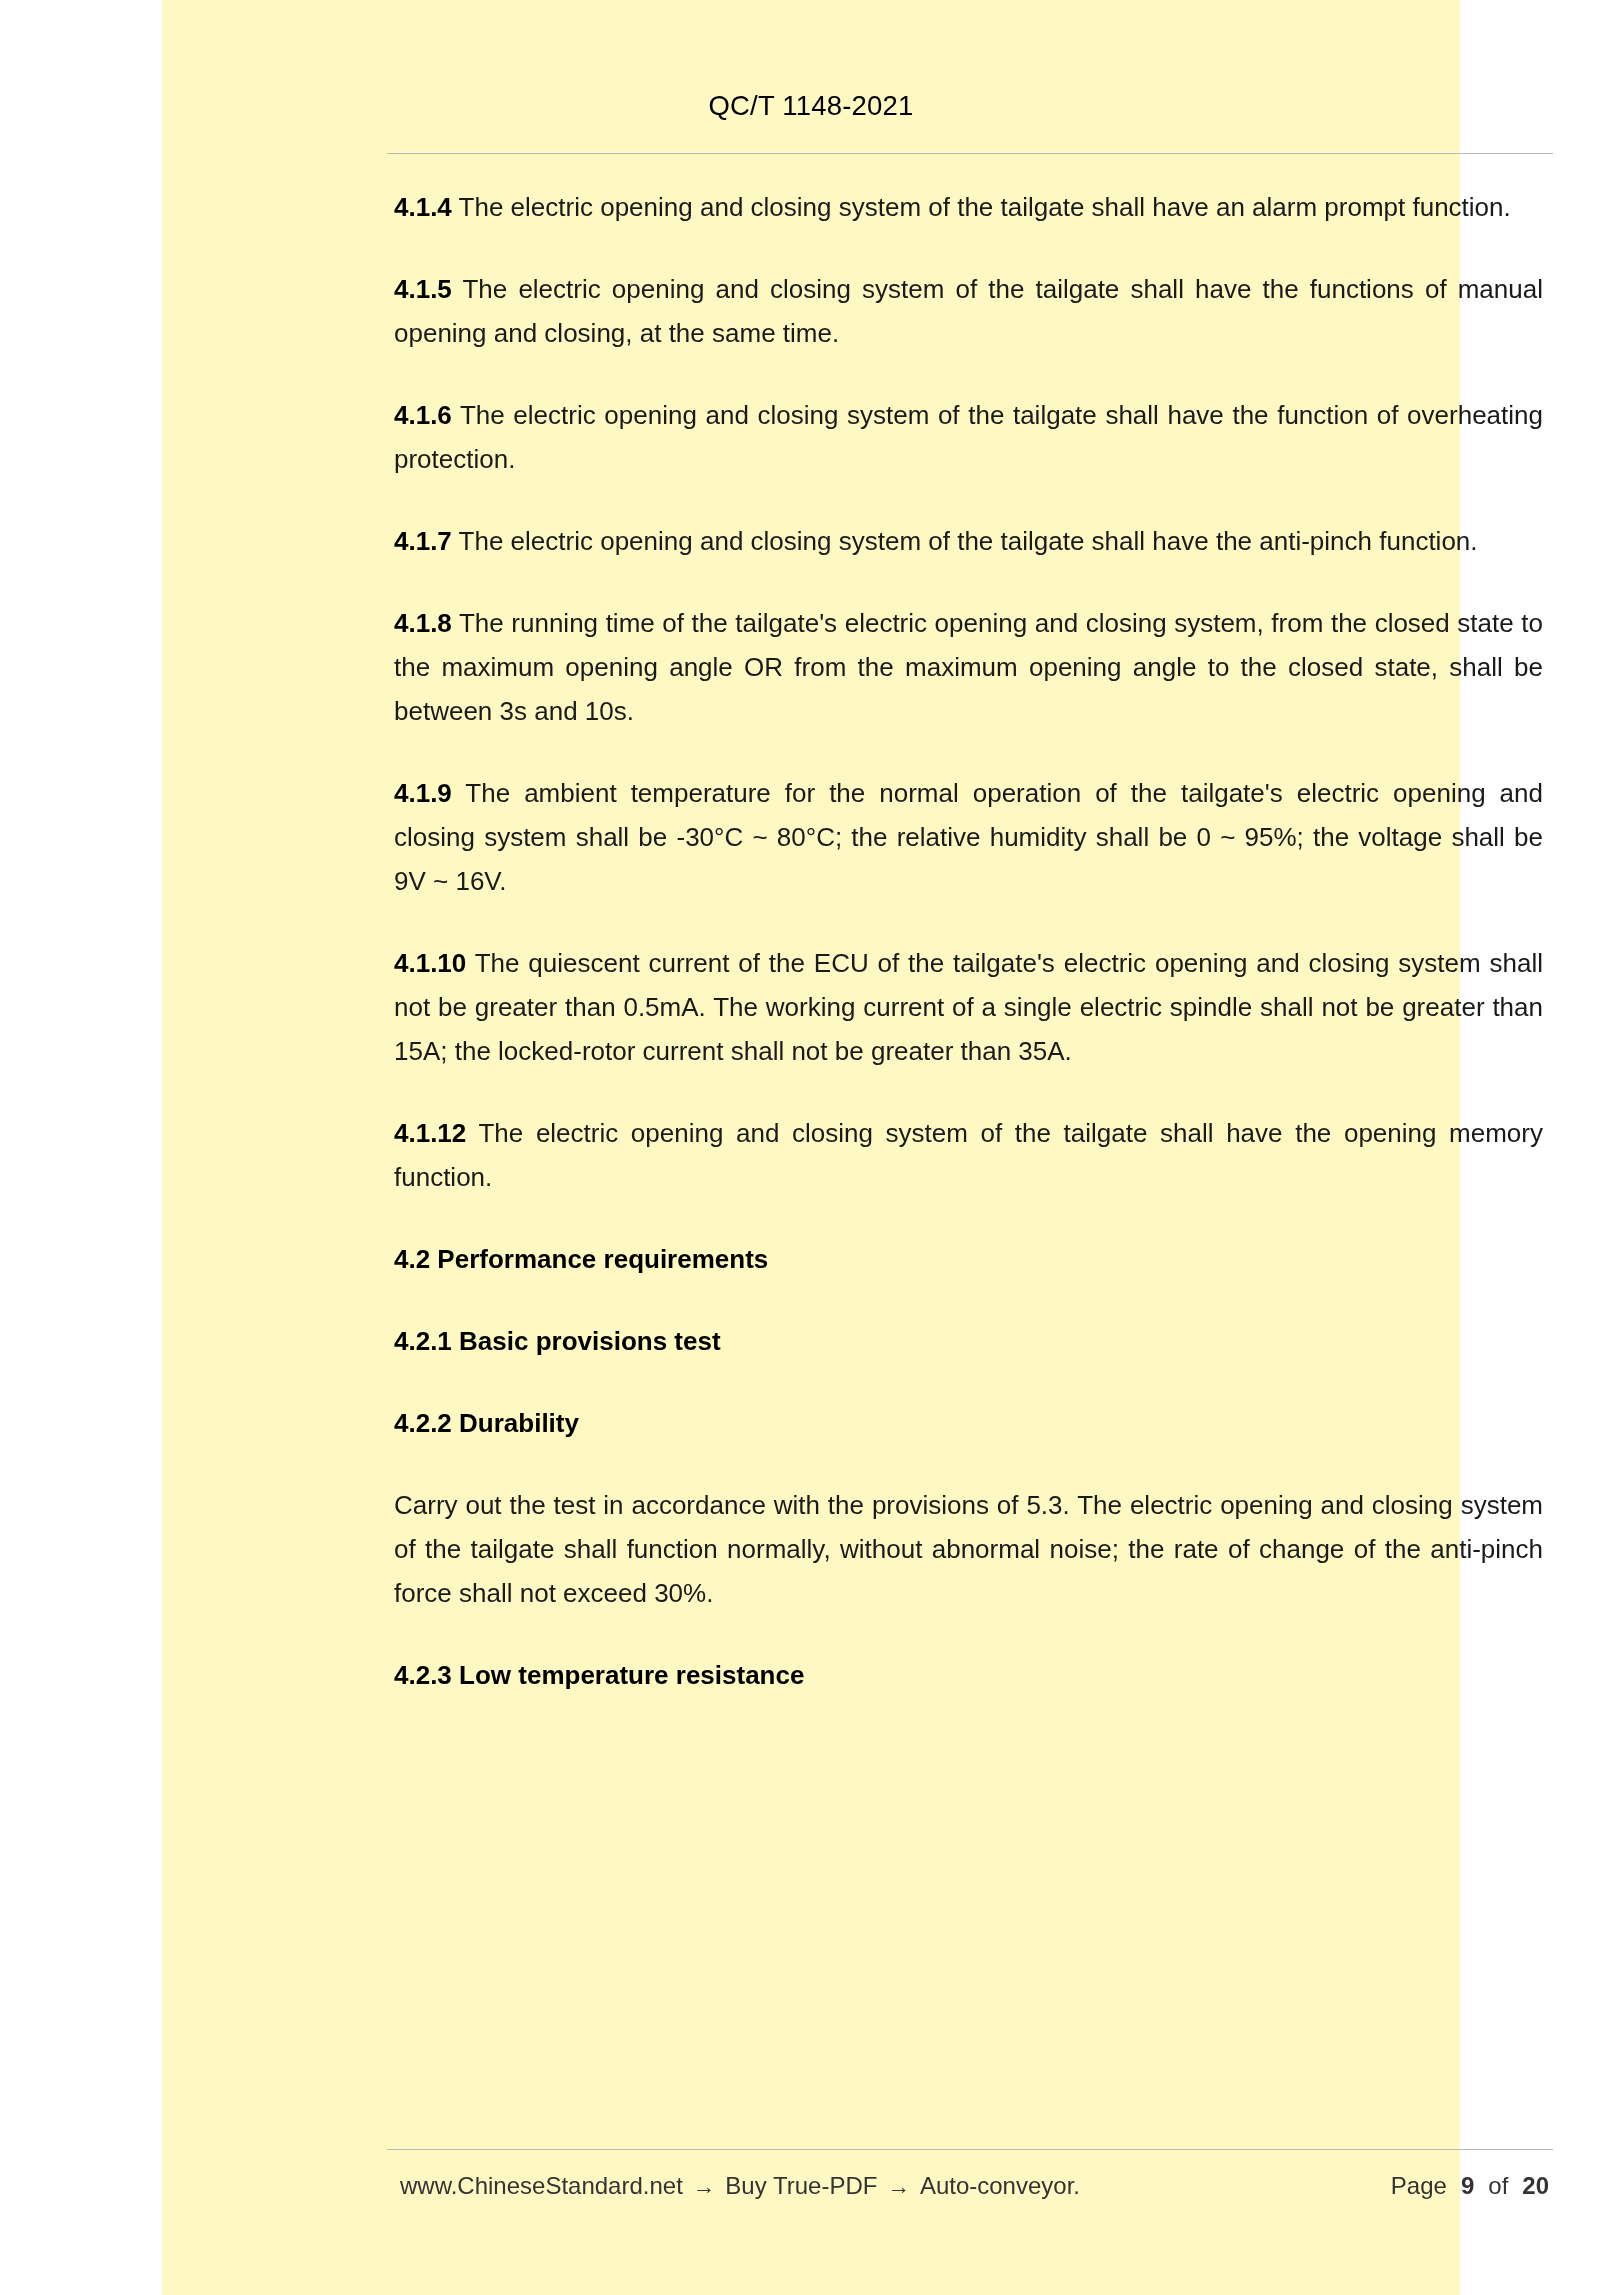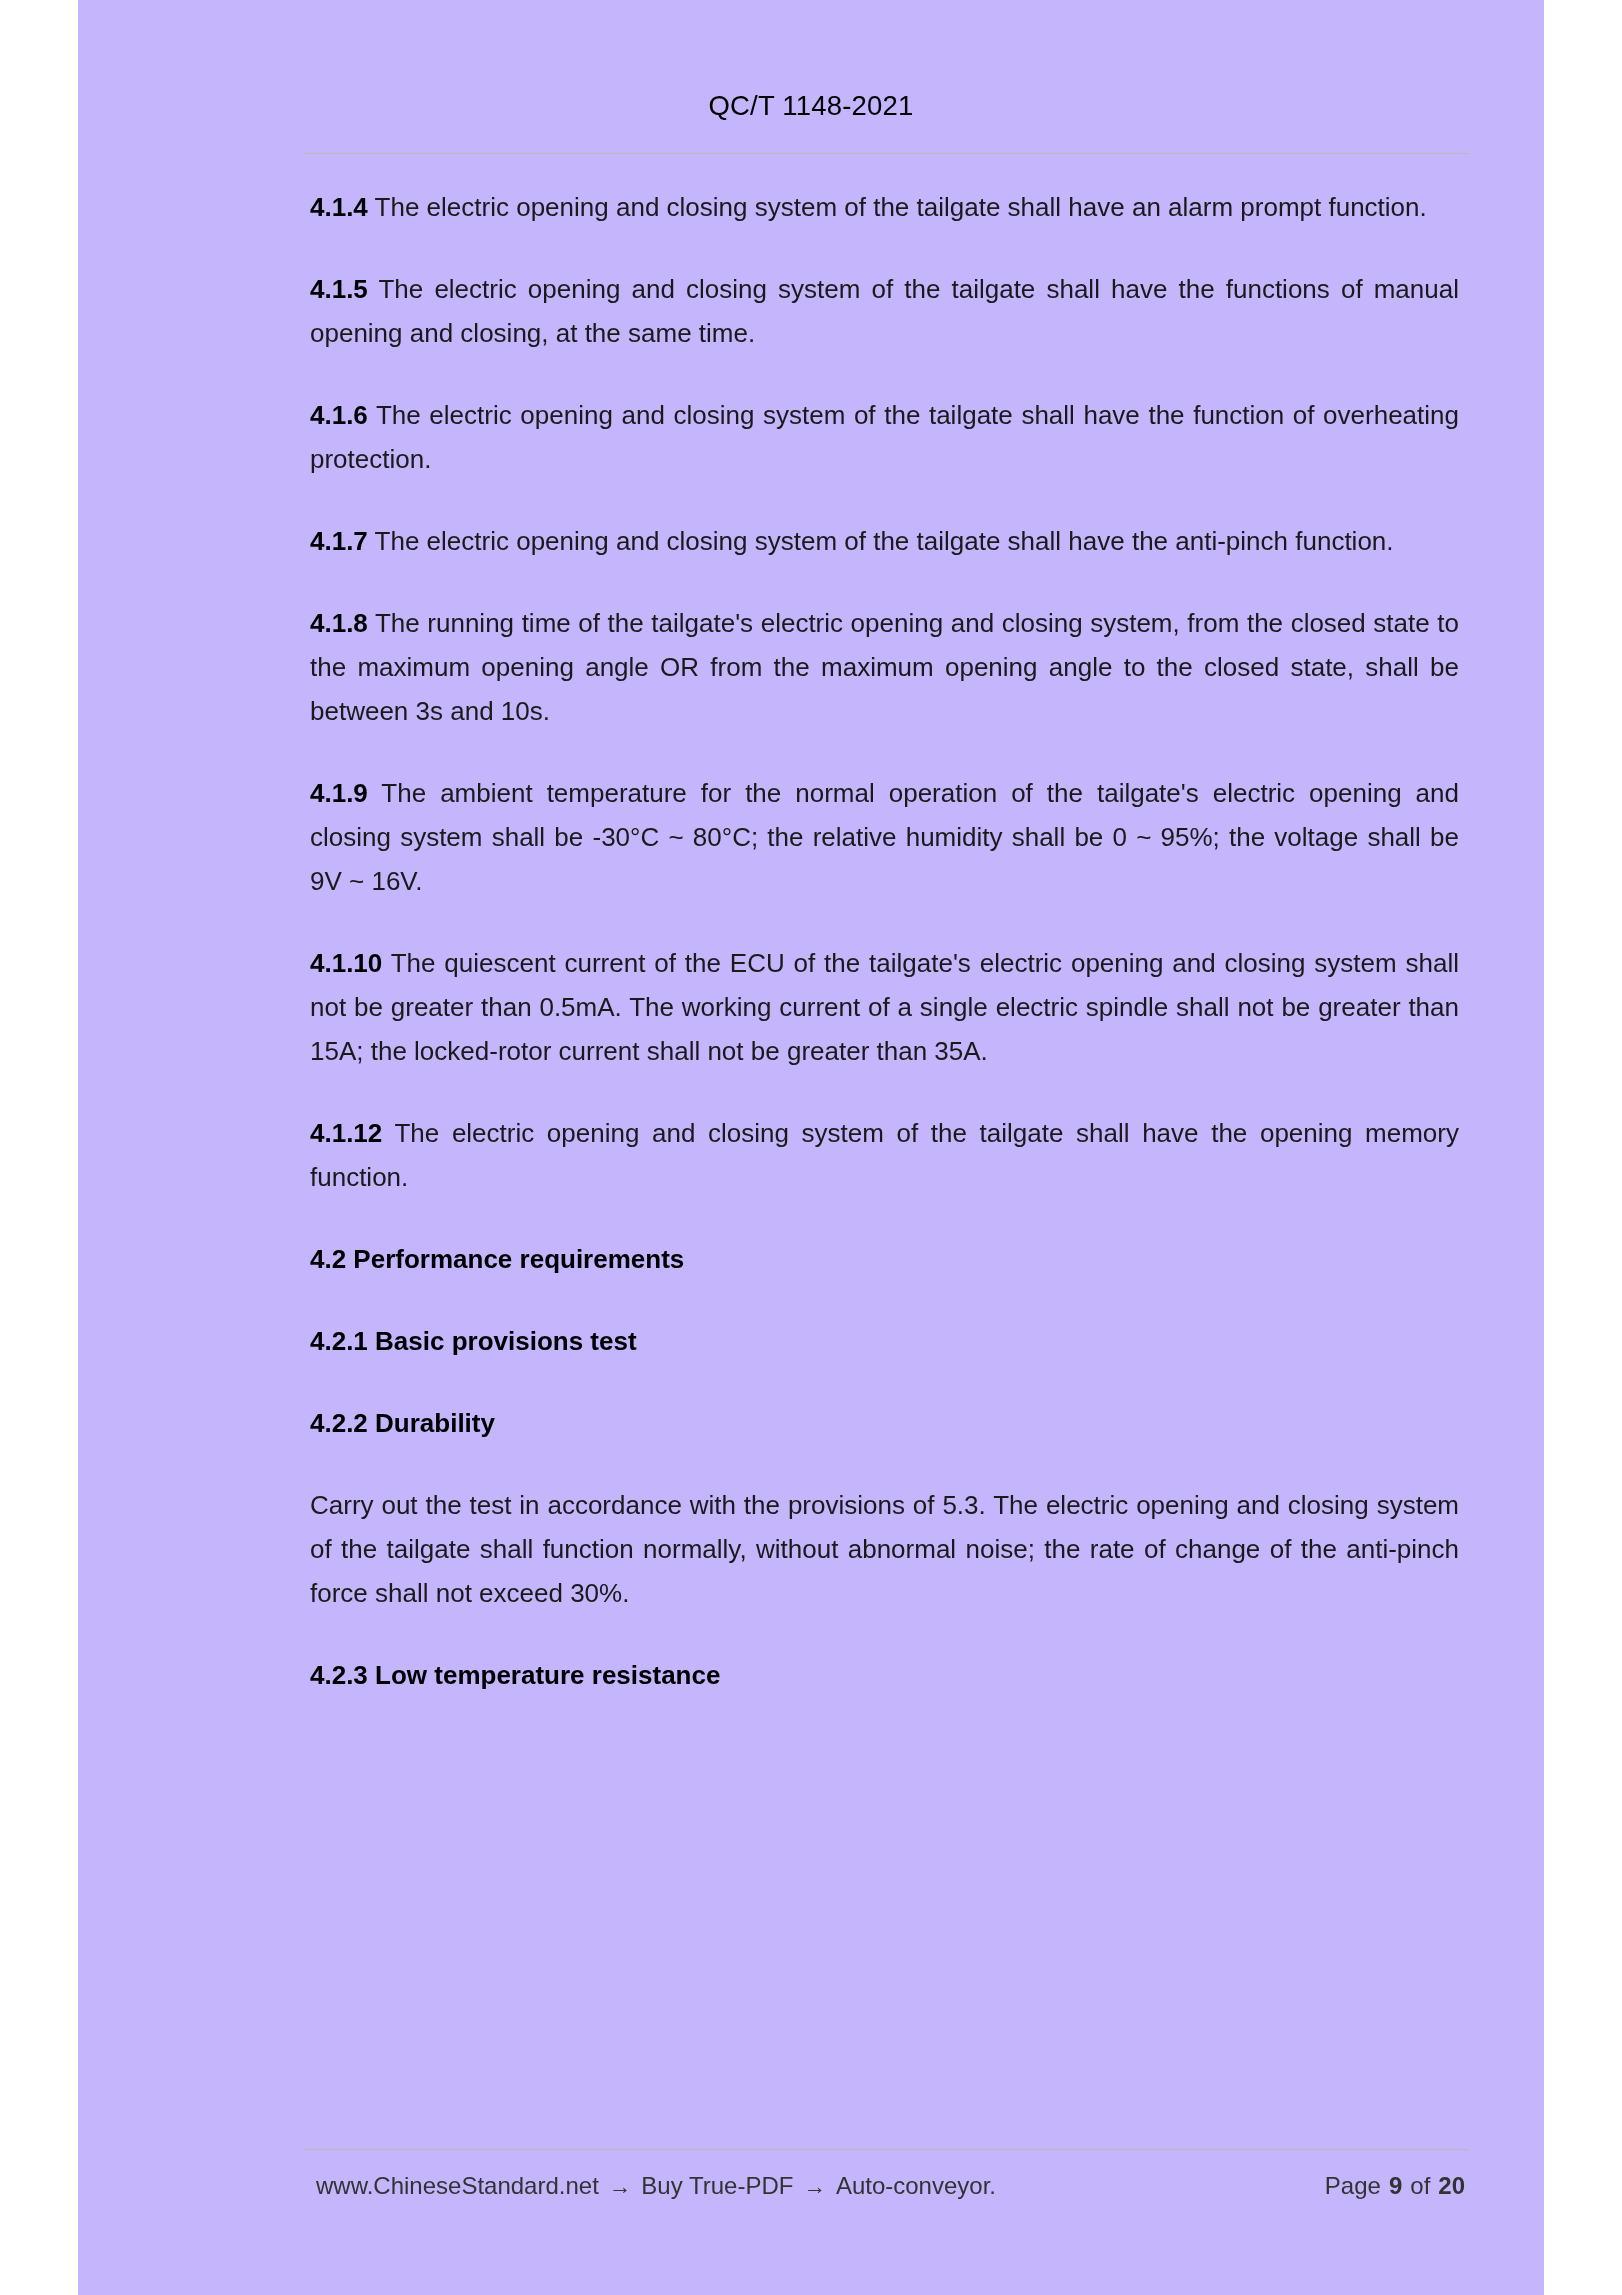--- a/index.html
+++ b/index.html
@@ -13,10 +13,10 @@
   }
   .page {
     position: relative;
-    width: 1466px;
+    width: 1298px;
     height: 2295px;
     margin: 0 auto;
-    background: #c4b5fd;
+    background: #fef9c3;
     box-sizing: border-box;
   }
   .header {

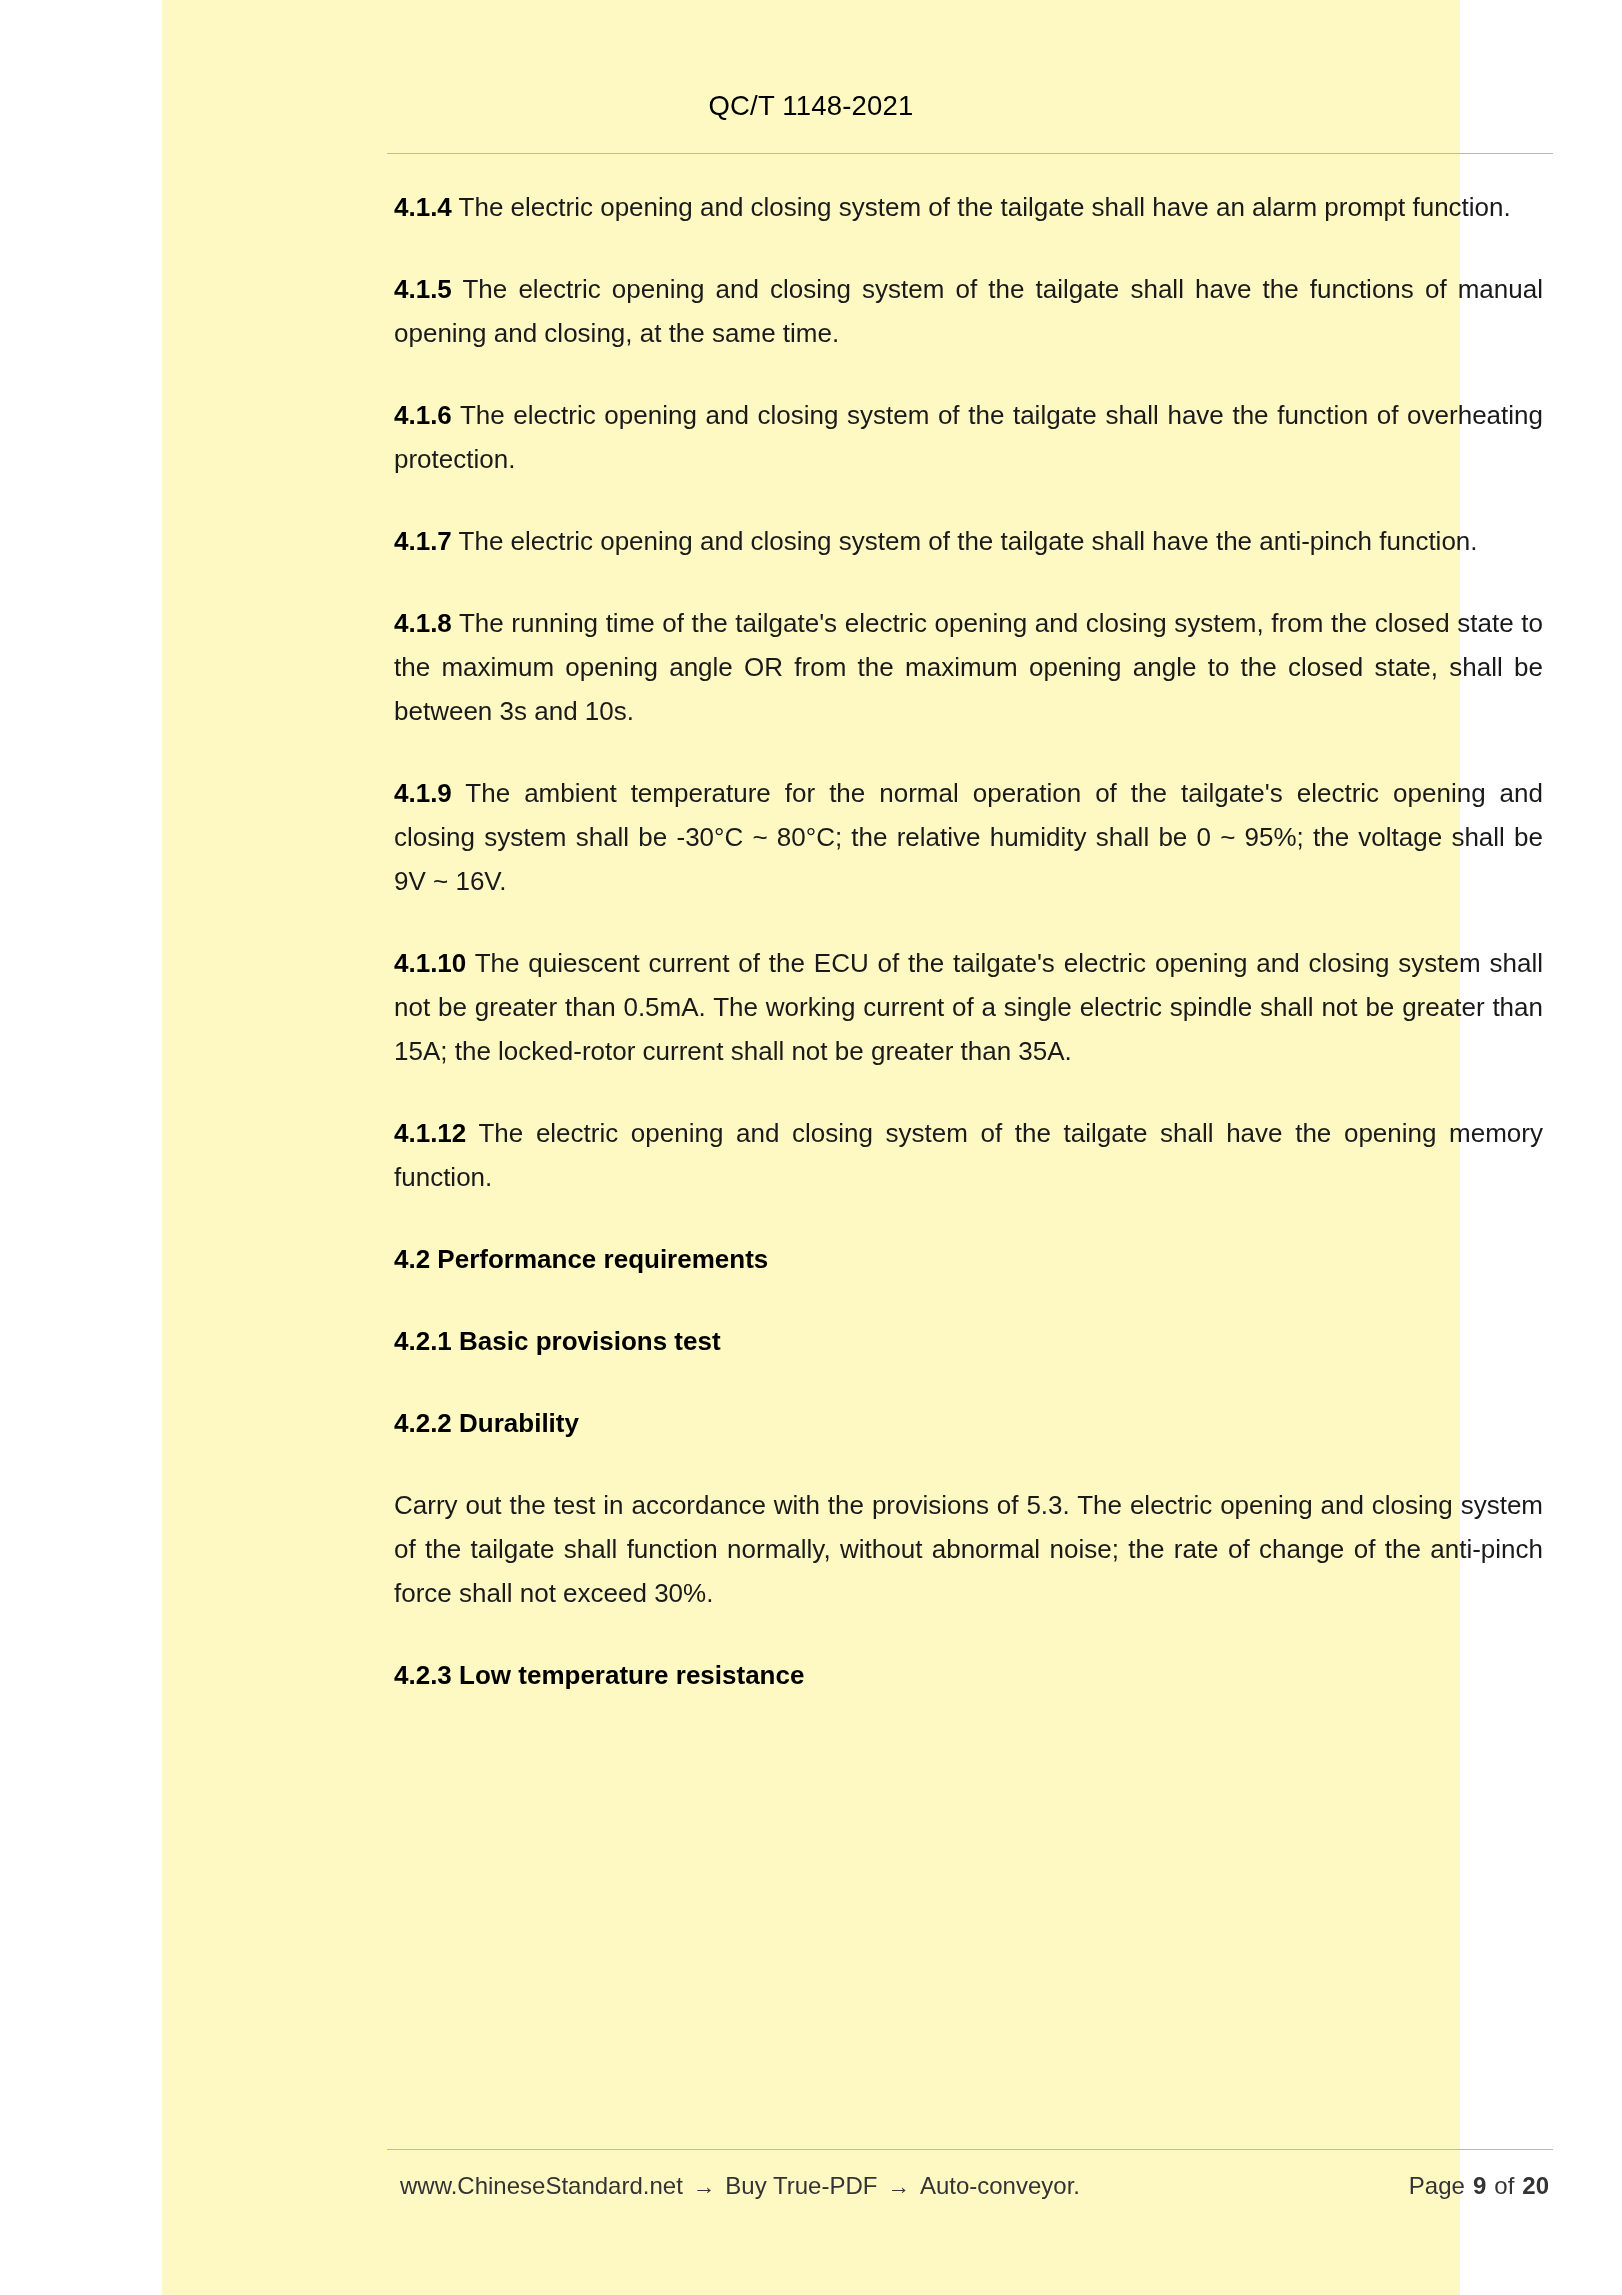--- a/index.html
+++ b/index.html
@@ -98,7 +98,7 @@
     white-space: nowrap;
     display: flex;
     align-items: center;
-    gap: 8px;
+    gap: 14px;
   }
   .footer-right .bold {
     font-weight: bold;

